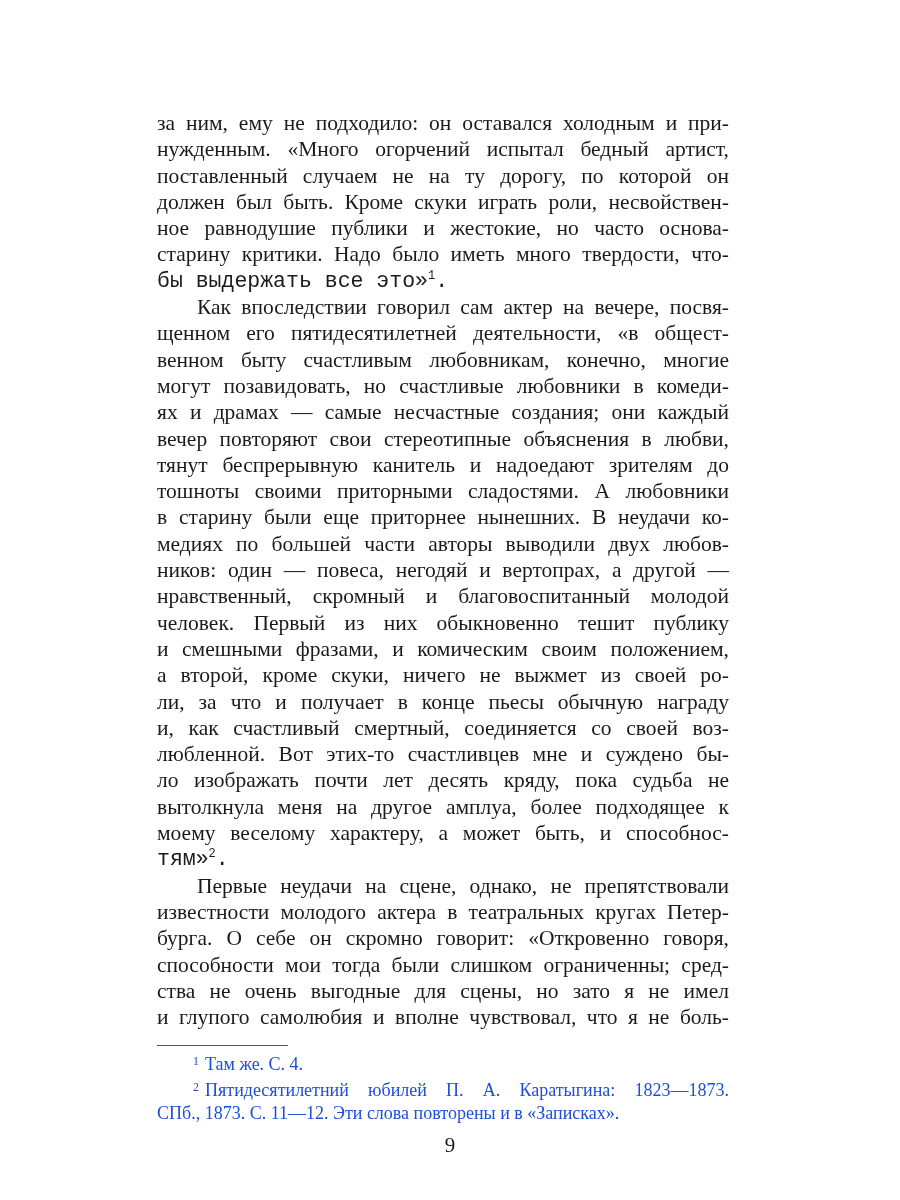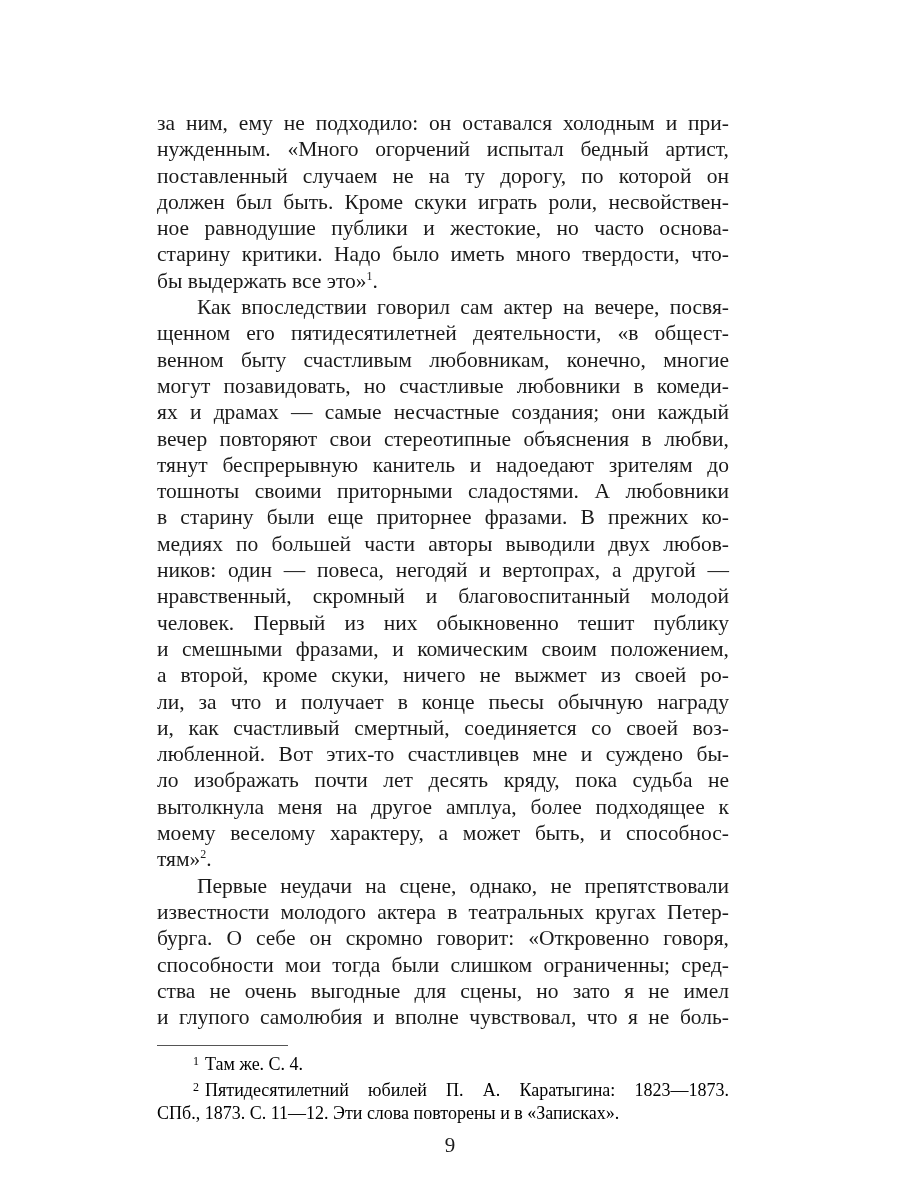--- a/index.html
+++ b/index.html
@@ -16,7 +16,7 @@
     display: block; height: 26.3px; white-space: nowrap;
     text-align: justify; text-align-last: justify;
   }
-  .line.last { text-align-last: left; }
+  .line.last { text-align-last: left; font-family: Liberation Mono, monospace; }
   .line.indent { padding-left: 40px; }
   sup { font-size: 12px; line-height: 0; vertical-align: 8px; }
   .rule {

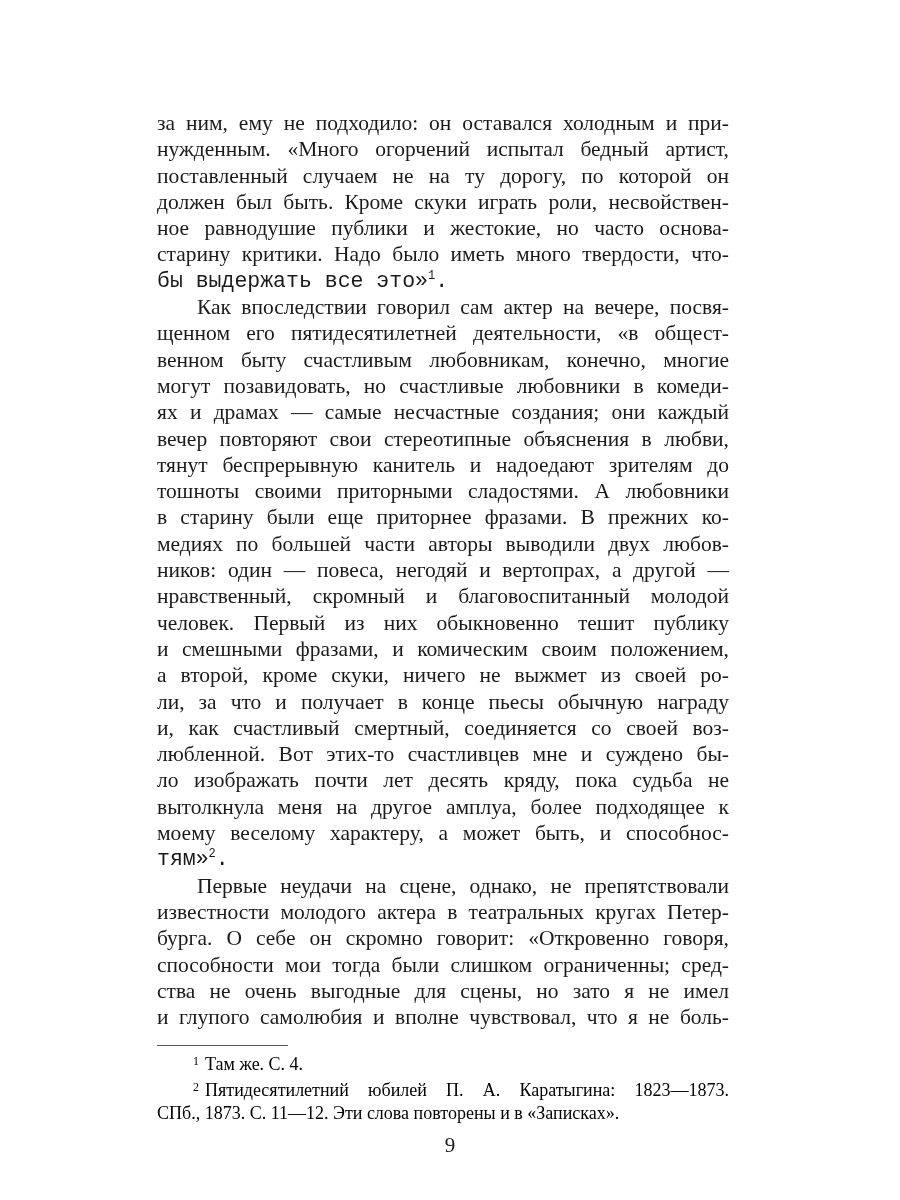--- a/index.html
+++ b/index.html
@@ -57,7 +57,7 @@
     <span class="line">вечер повторяют свои стереотипные объяснения в любви,</span>
     <span class="line">тянут беспрерывную канитель и надоедают зрителям до</span>
     <span class="line">тошноты своими приторными сладостями. А любовники</span>
-    <span class="line">в старину были еще приторнее фразами. В прежних ко-</span>
+    <span class="line">в старину были еще приторнее нынешних. В неудачи ко-</span>
     <span class="line">медиях по большей части авторы выводили двух любов-</span>
     <span class="line">ников: один — повеса, негодяй и вертопрах, а другой —</span>
     <span class="line">нравственный, скромный и благовоспитанный молодой</span>

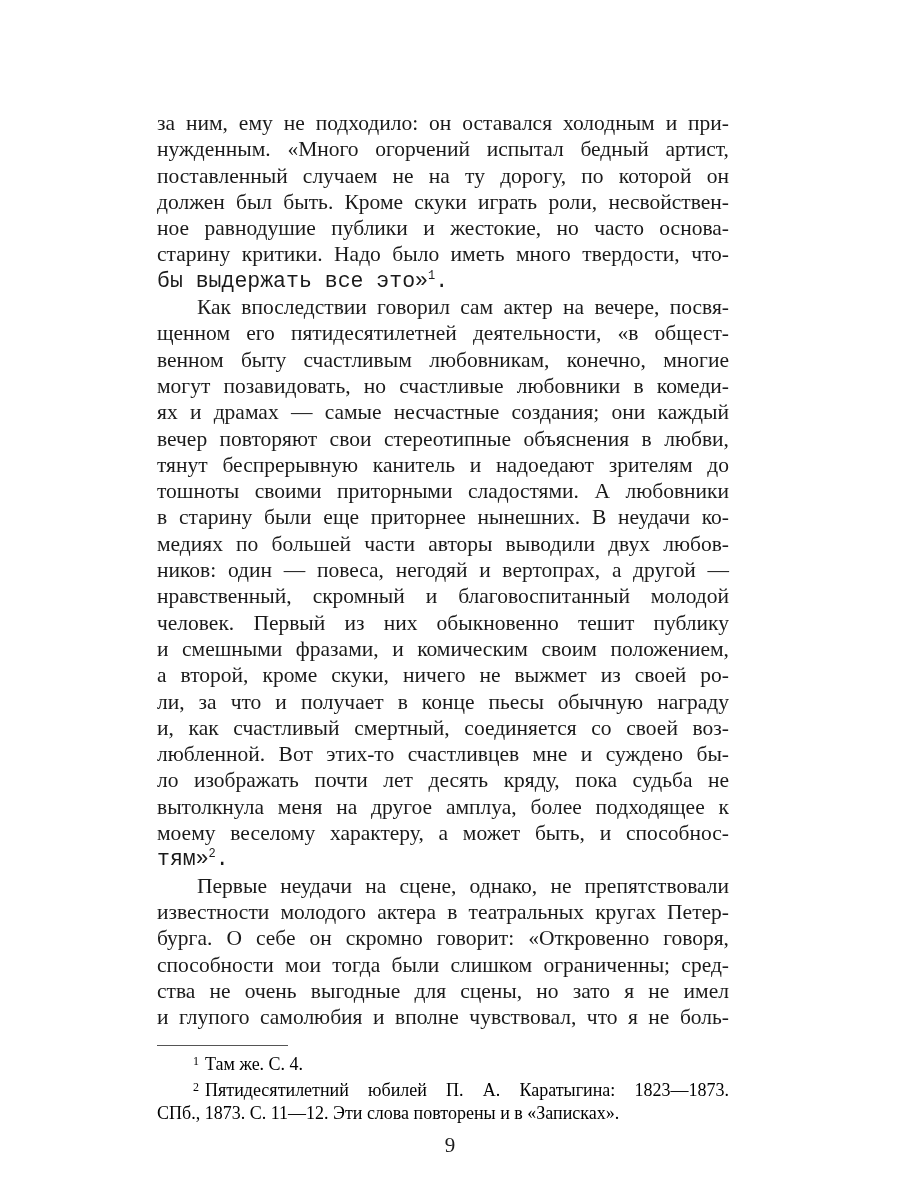--- a/index.html
+++ b/index.html
@@ -25,7 +25,7 @@
   .footnotes {
     position: absolute; left: 157px; top: 1027px; width: 572px;
     font-family: "Liberation Serif", "DejaVu Serif", serif;
-    font-size: 18px; line-height: 23px; color: #000000;
+    font-size: 18px; line-height: 23px; color: #1d4ed8;
   }
   .fn-line { display: block; white-space: nowrap; text-align: justify; text-align-last: justify; }
   .fn-line.first-fn { padding-left: 36px; text-align-last: left; }

